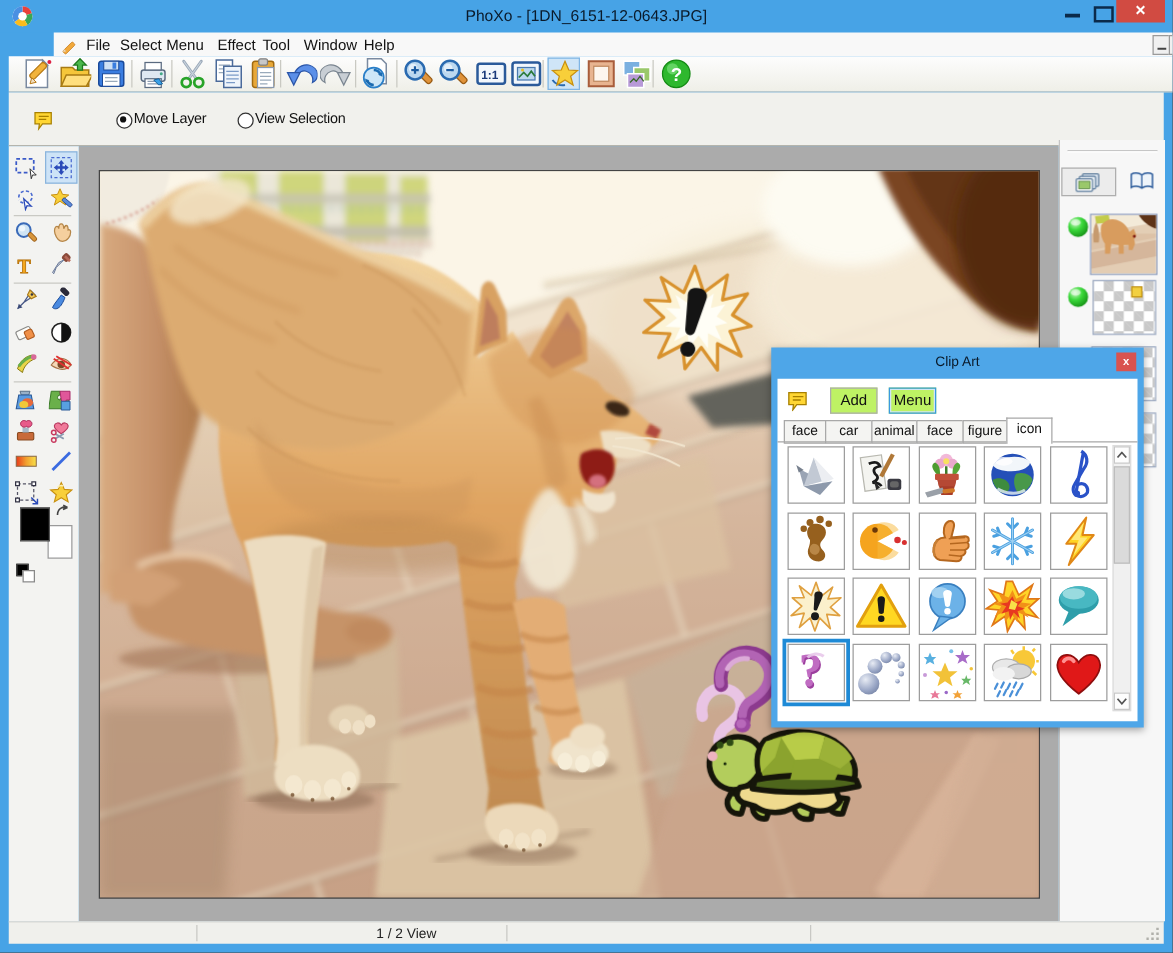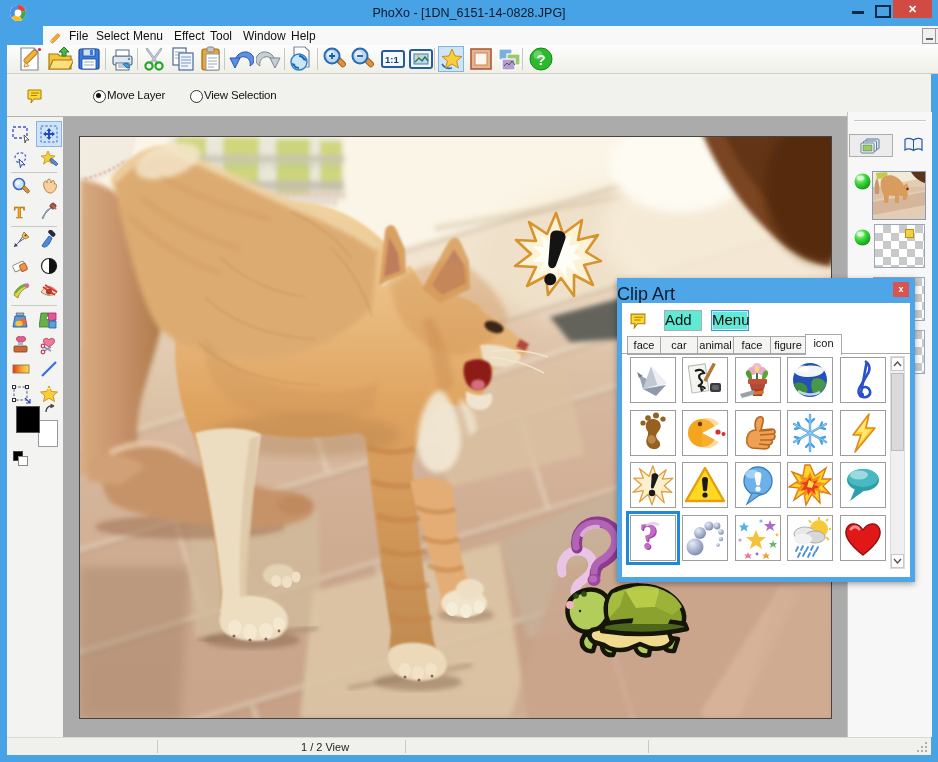--- a/index.html
+++ b/index.html
@@ -51,7 +51,7 @@
 <body>
 
 <div class="abs" id="titlebar"></div>
-<div class="abs" id="title">PhoXo - [1DN_6151-14-0828.JPG]</div>
+<div class="abs" id="title">PhoXo - [1DN_6151-12-0643.JPG]</div>
 <svg class="abs" style="left:9px;top:4px" width="18" height="18" viewBox="0 0 18 18">
  <circle cx="9" cy="9" r="8" fill="#fff"></circle>
  <path d="M9 1 A8 8 0 0 1 16.5 6.5 L9 9Z" fill="#e8413a"></path>

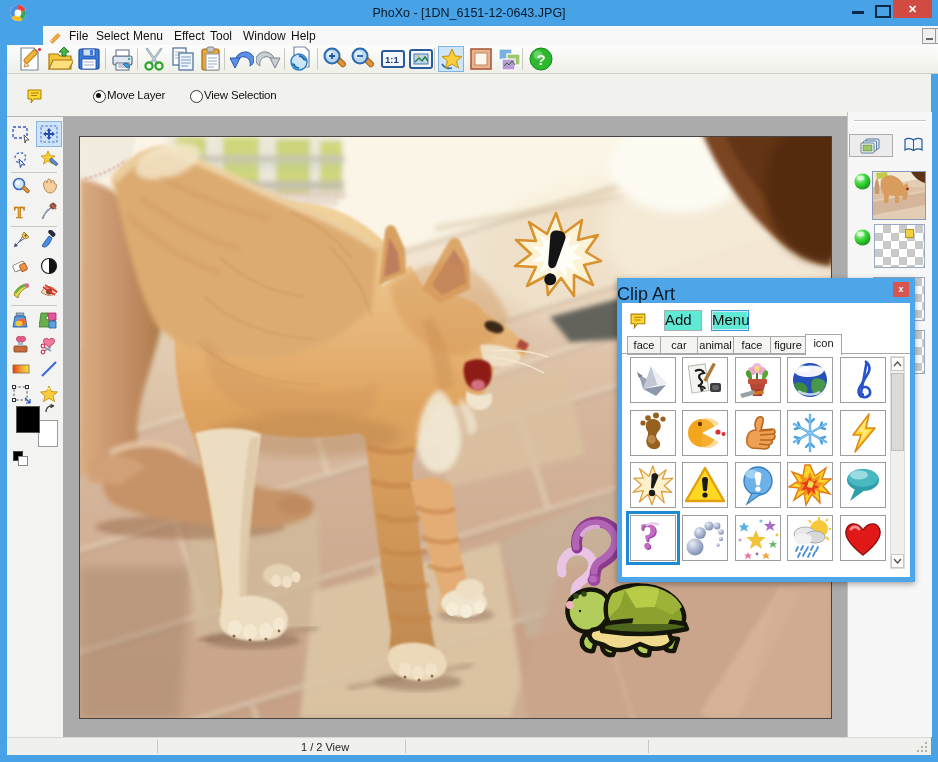--- a/index.html
+++ b/index.html
@@ -39,7 +39,7 @@
 .ssep{position:absolute;top:2px;width:1px;height:13px;background:#c8c8c4;}
 
 #dialog{left:617px;top:278px;width:298px;height:304px;background:#4ea6e8;box-shadow:0 2px 6px rgba(0,0,0,.35);}
-#dlgtitle{left:0;top:0;width:100%;text-align:left;font-size:18px;color:#0a1a2a;top:6px;}
+#dlgtitle{left:0;top:0;width:100%;text-align:center;font-size:11px;color:#0a1a2a;top:6px;}
 #dlgx{left:276px;top:4px;width:16px;height:15px;background:#d9534f;color:#fff;font-size:9px;line-height:15px;text-align:center;font-weight:bold;}
 #dlgbody{left:5px;top:25px;width:288px;height:274px;background:#fff;}
 .btn{position:absolute;height:19px;background:#5eead4;border:1px solid #acacac;font-size:15px;color:#111;line-height:18px;}

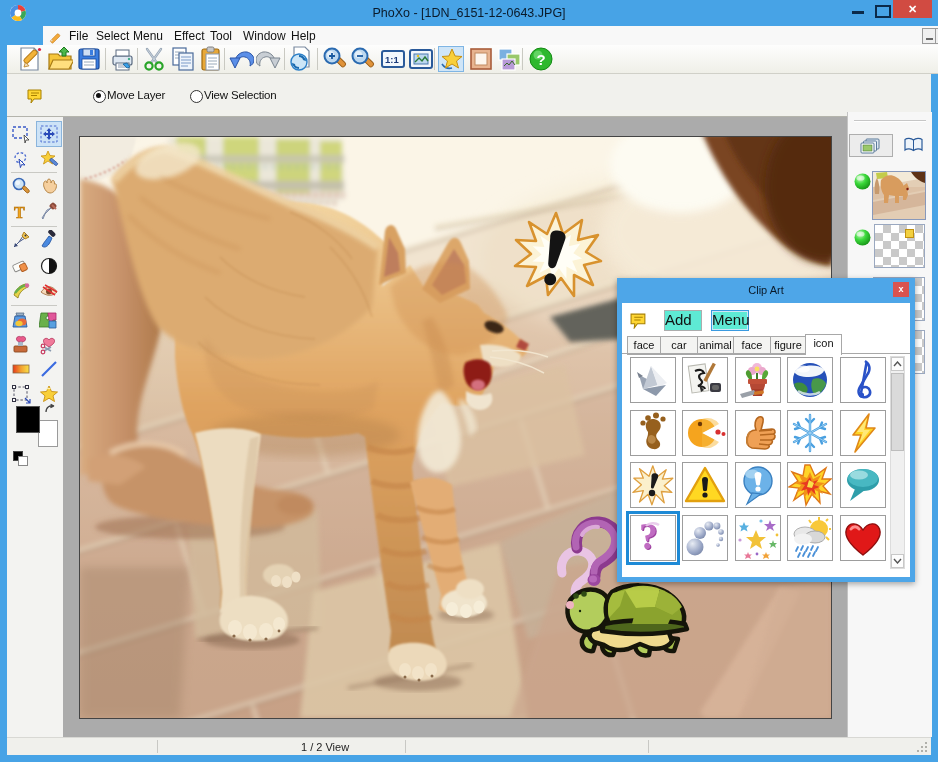--- a/index.html
+++ b/index.html
@@ -42,7 +42,7 @@
 #dlgtitle{left:0;top:0;width:100%;text-align:center;font-size:11px;color:#0a1a2a;top:6px;}
 #dlgx{left:276px;top:4px;width:16px;height:15px;background:#d9534f;color:#fff;font-size:9px;line-height:15px;text-align:center;font-weight:bold;}
 #dlgbody{left:5px;top:25px;width:288px;height:274px;background:#fff;}
-.btn{position:absolute;height:19px;background:#5eead4;border:1px solid #acacac;font-size:15px;color:#111;line-height:18px;}
+.btn{position:absolute;height:19px;background:#bef264;border:1px solid #acacac;font-size:12px;color:#111;text-align:center;line-height:18px;}
 .tab{position:absolute;top:33px;height:17px;background:#f4f4f2;border:1px solid #a8a8a8;font-size:11px;color:#111;text-align:center;line-height:16px;}
 .cell{position:absolute;width:44px;height:44px;background:#fff;border:1px solid #9d9d9d;}
 .chk{border:1px solid #9aa8c0;box-sizing:border-box;background-color:#fff;background-image:linear-gradient(45deg,#c9c9c9 25%,transparent 25%,transparent 75%,#c9c9c9 75%),linear-gradient(45deg,#c9c9c9 25%,transparent 25%,transparent 75%,#c9c9c9 75%);background-position:0 0,8px 8px;background-size:16px 16px;}

